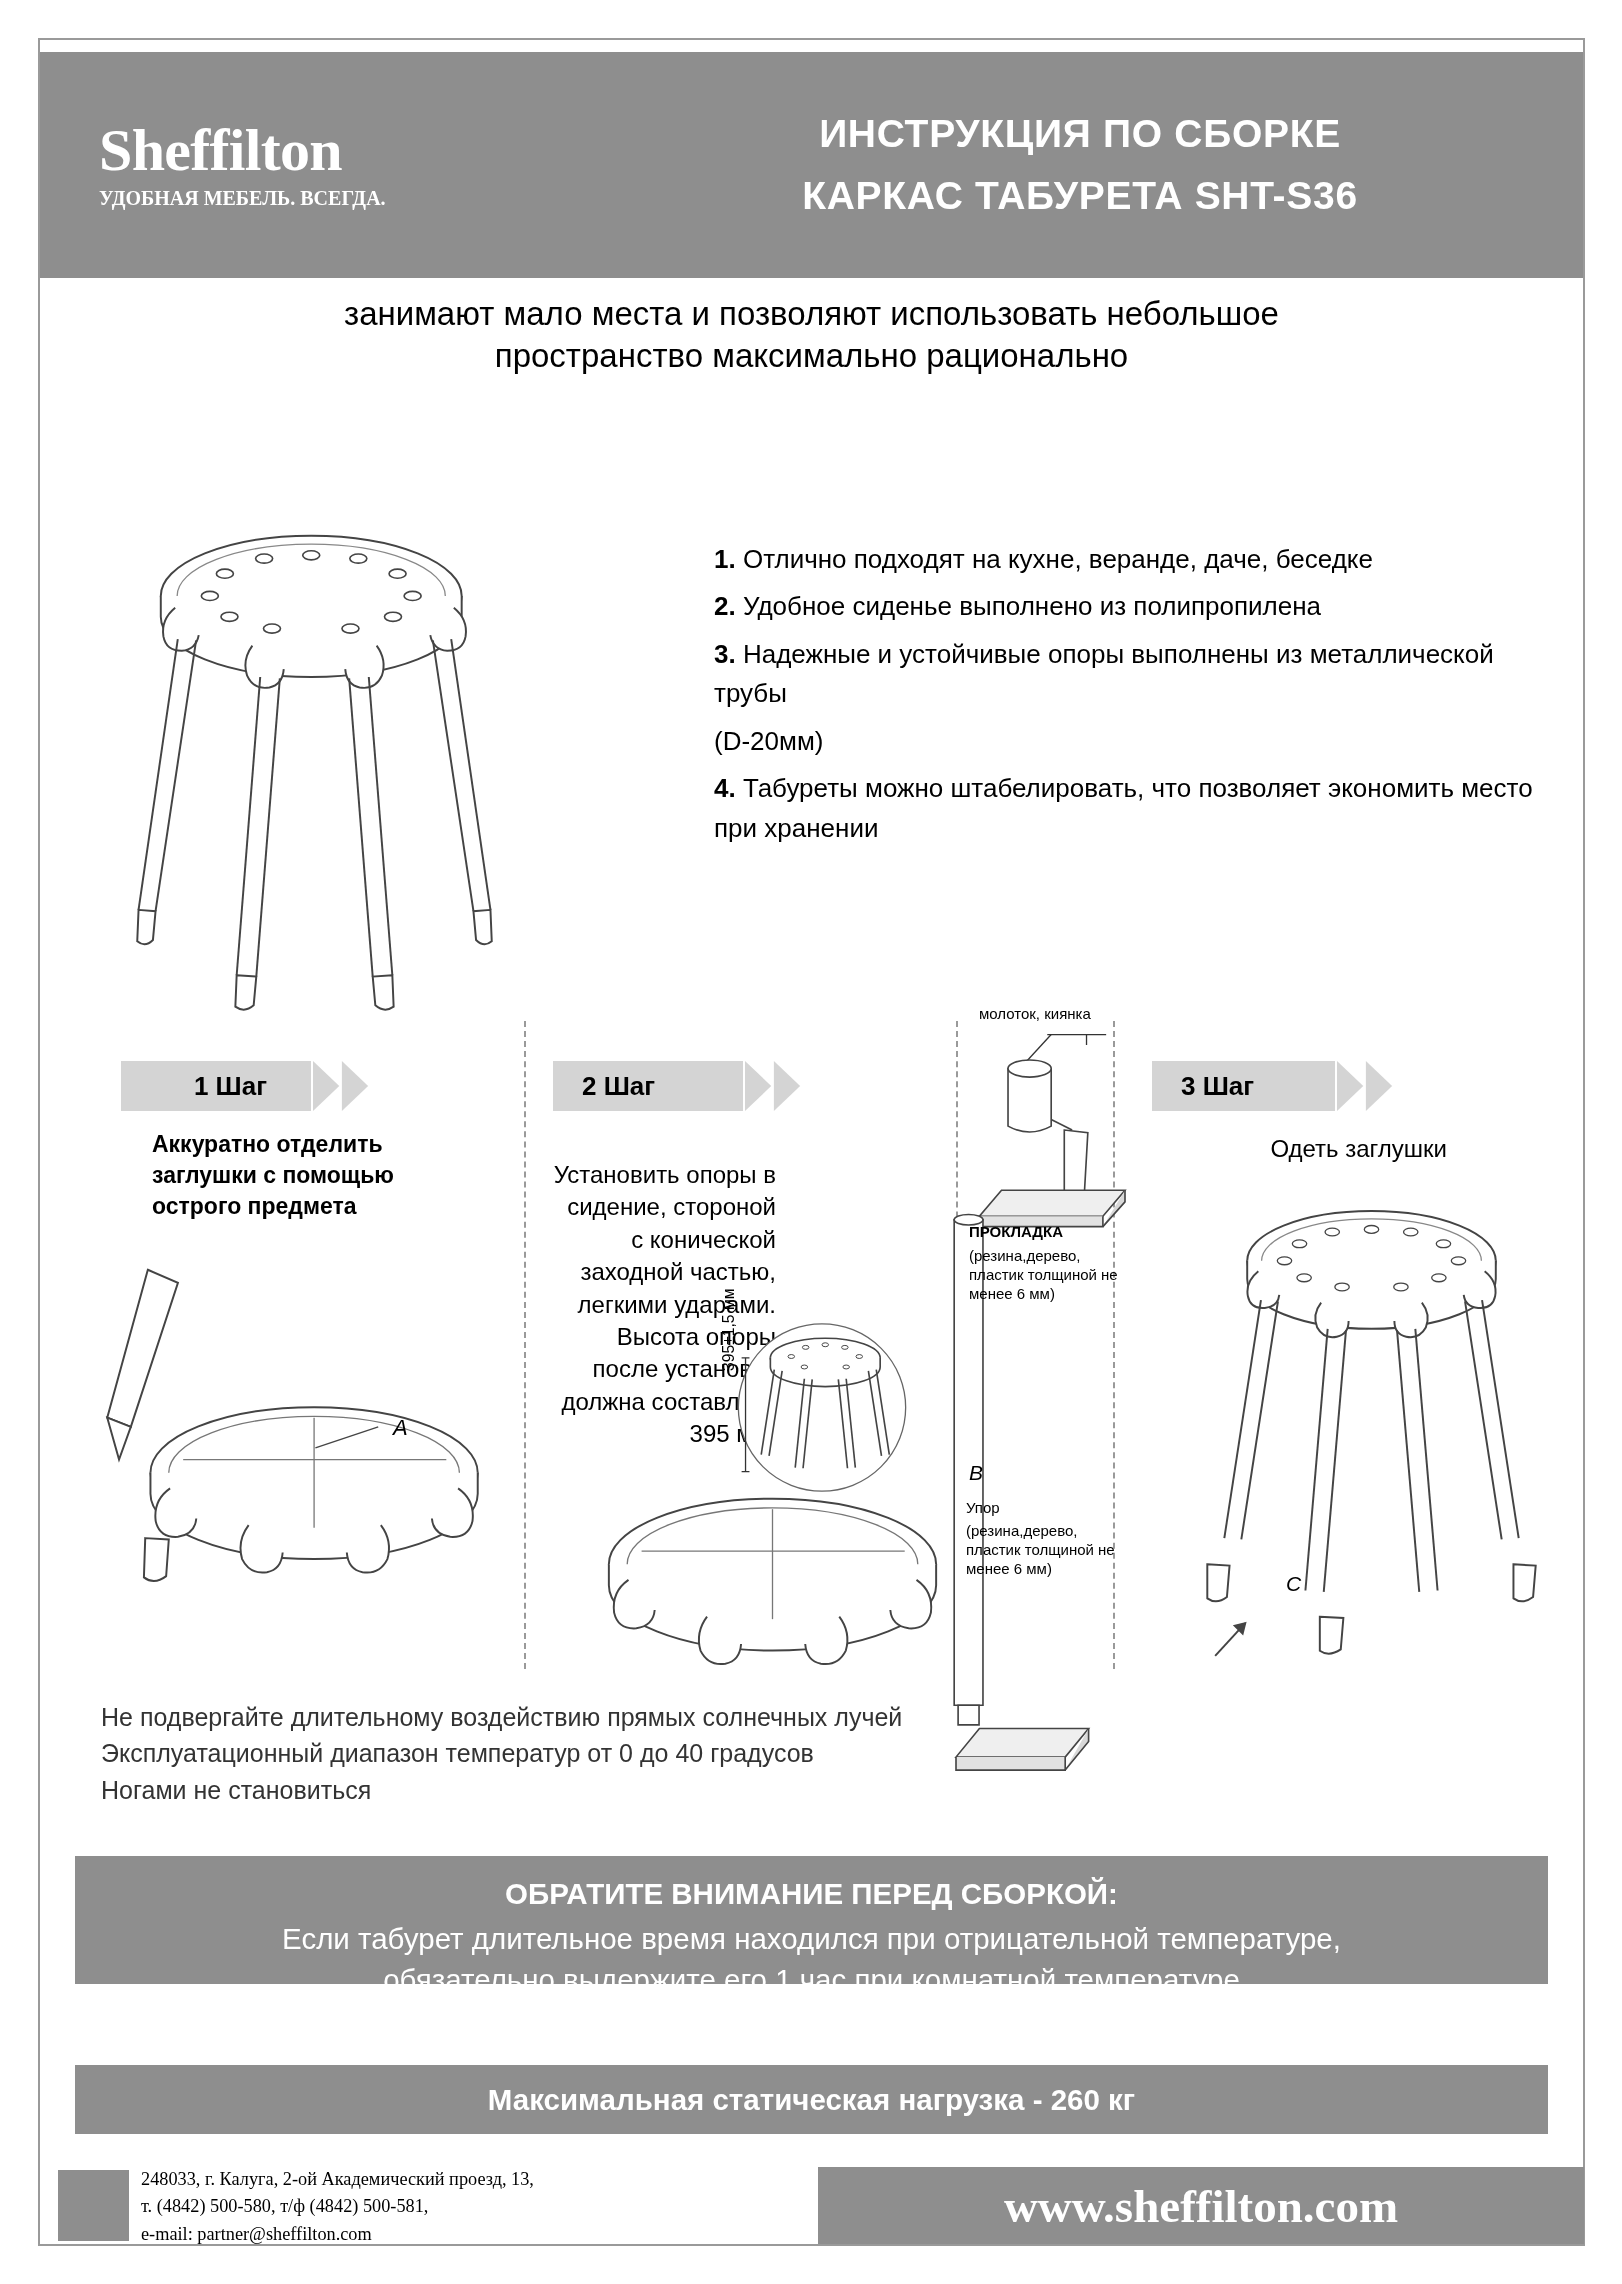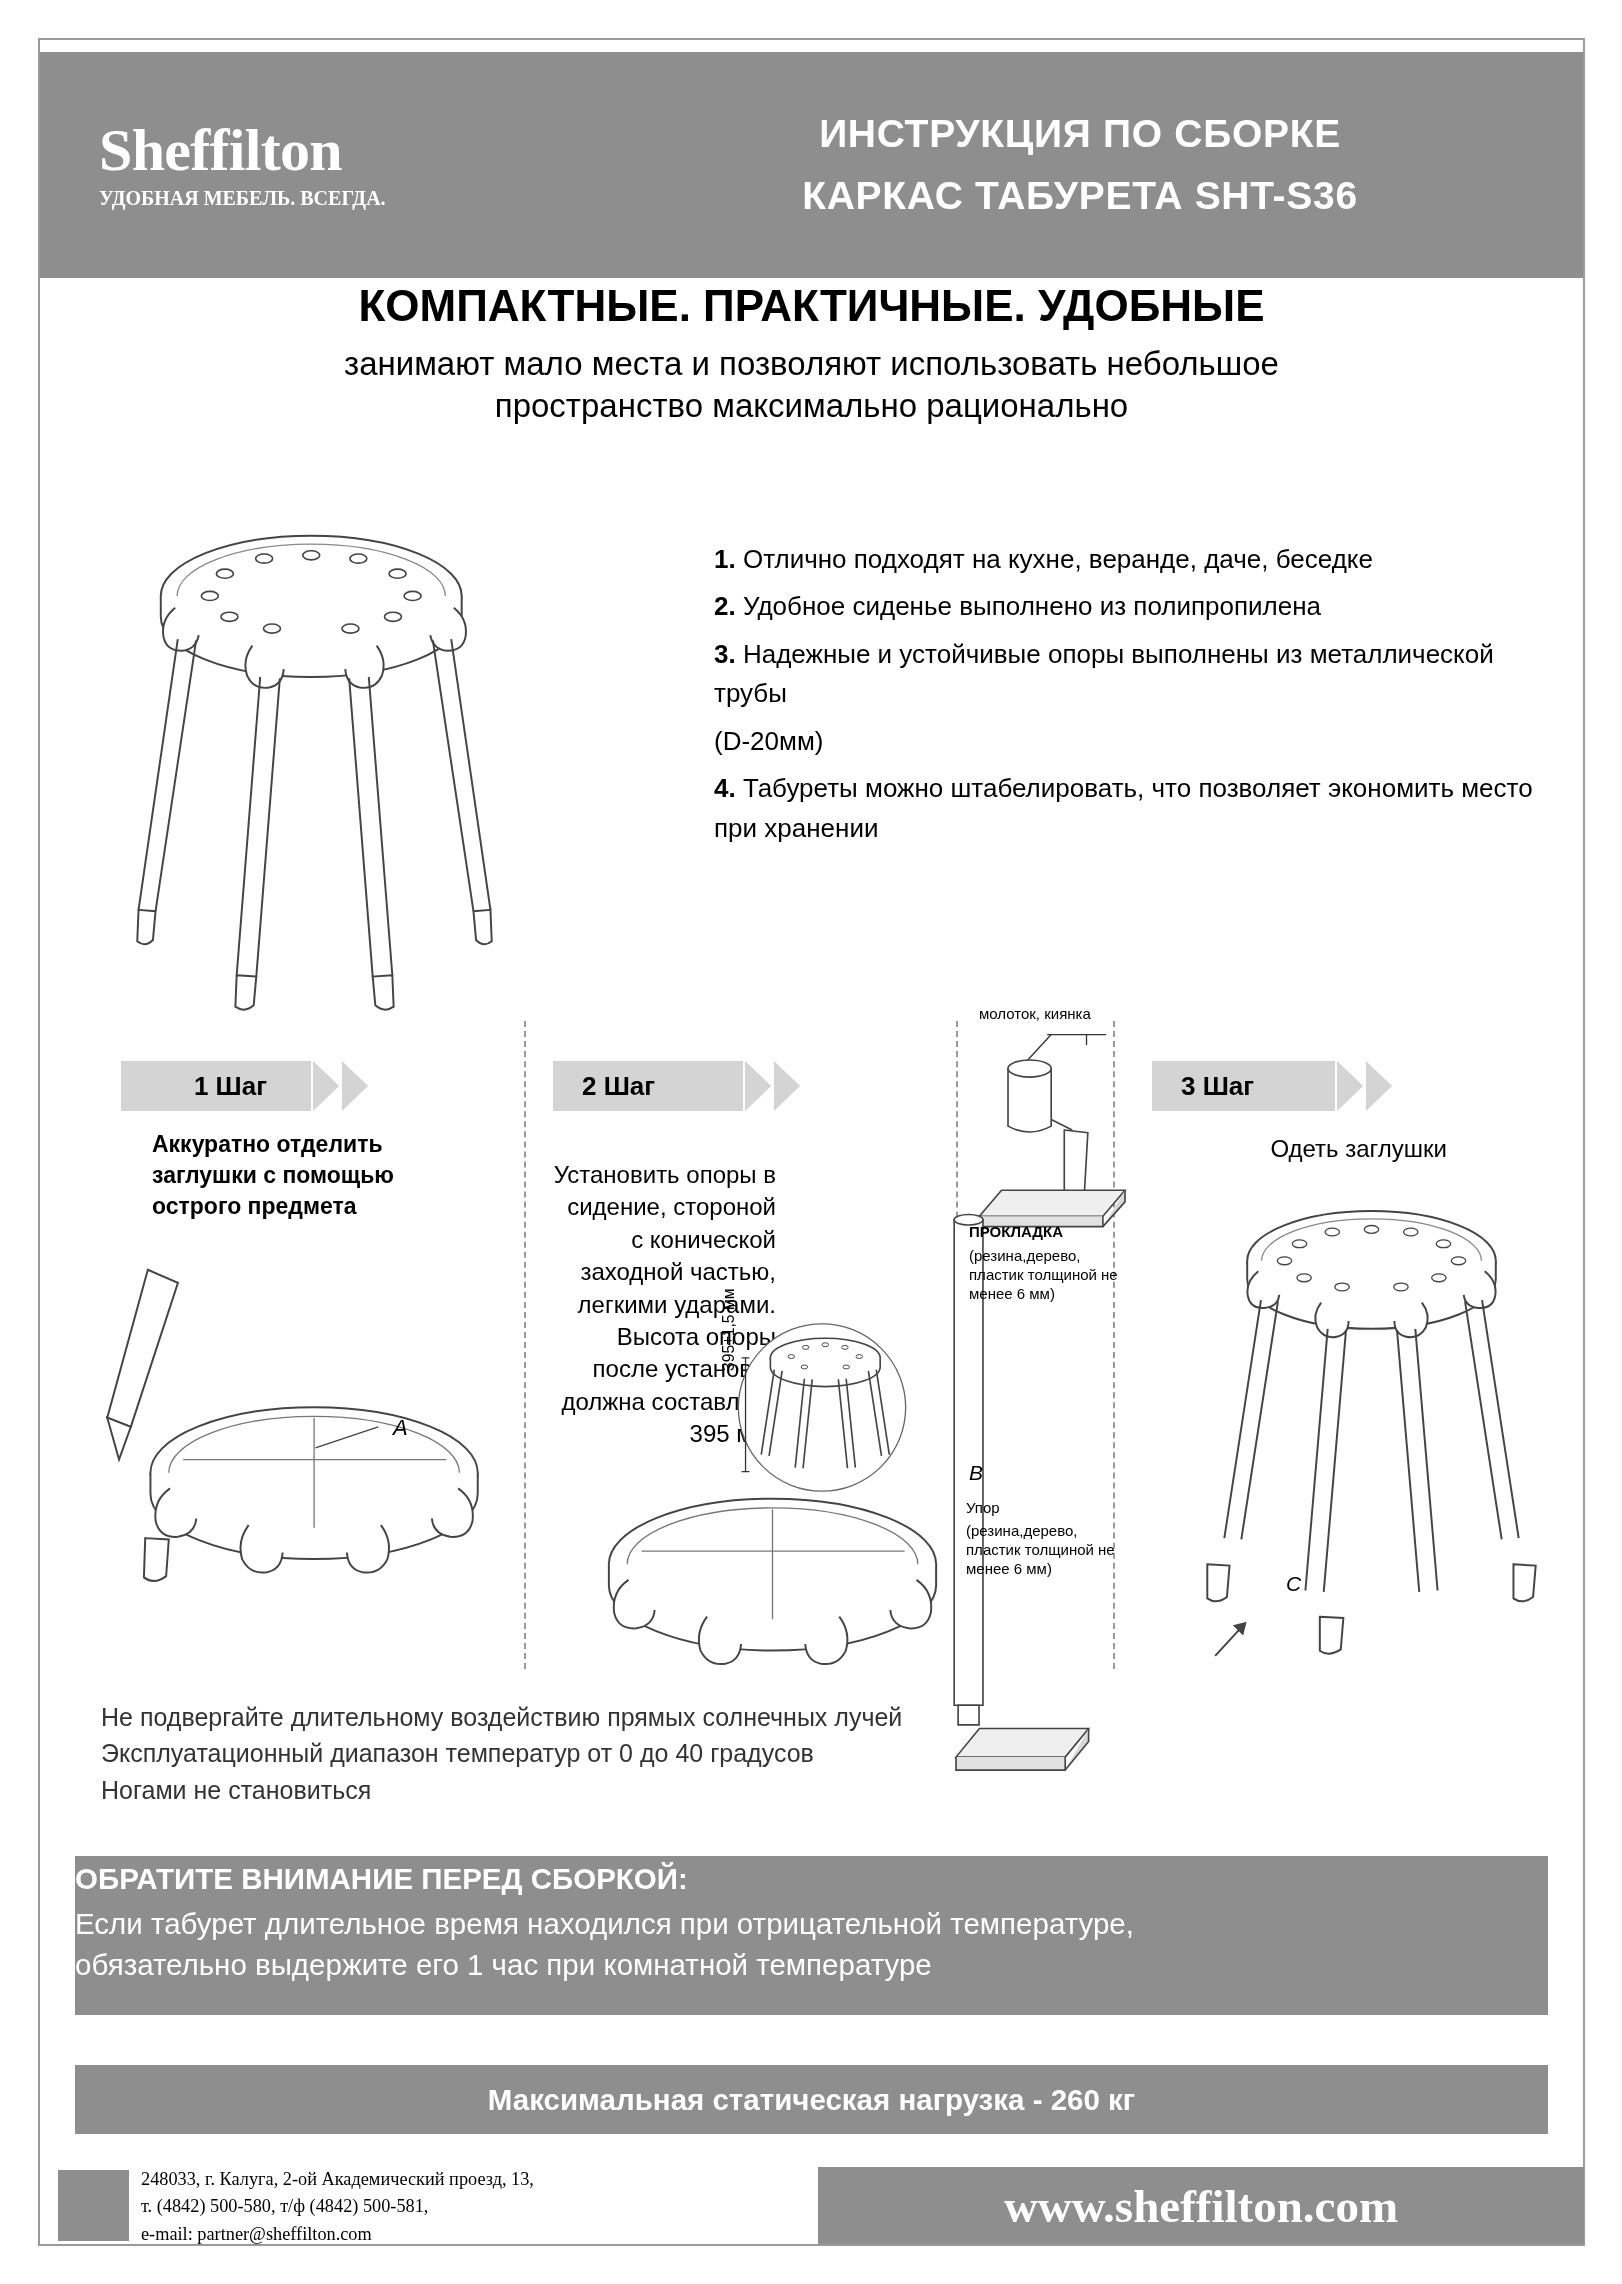--- a/index.html
+++ b/index.html
@@ -267,7 +267,6 @@
   </div>
 
   <div class="intro">
-    <div class="intro-head">КОМПАКТНЫЕ. ПРАКТИЧНЫЕ. УДОБНЫЕ</div>
     <div class="intro-sub">занимают мало места и  позволяют использовать небольшое</div>
     <div class="intro-sub" style="margin-top:1.3px;">пространство максимально рационально</div>
   </div>

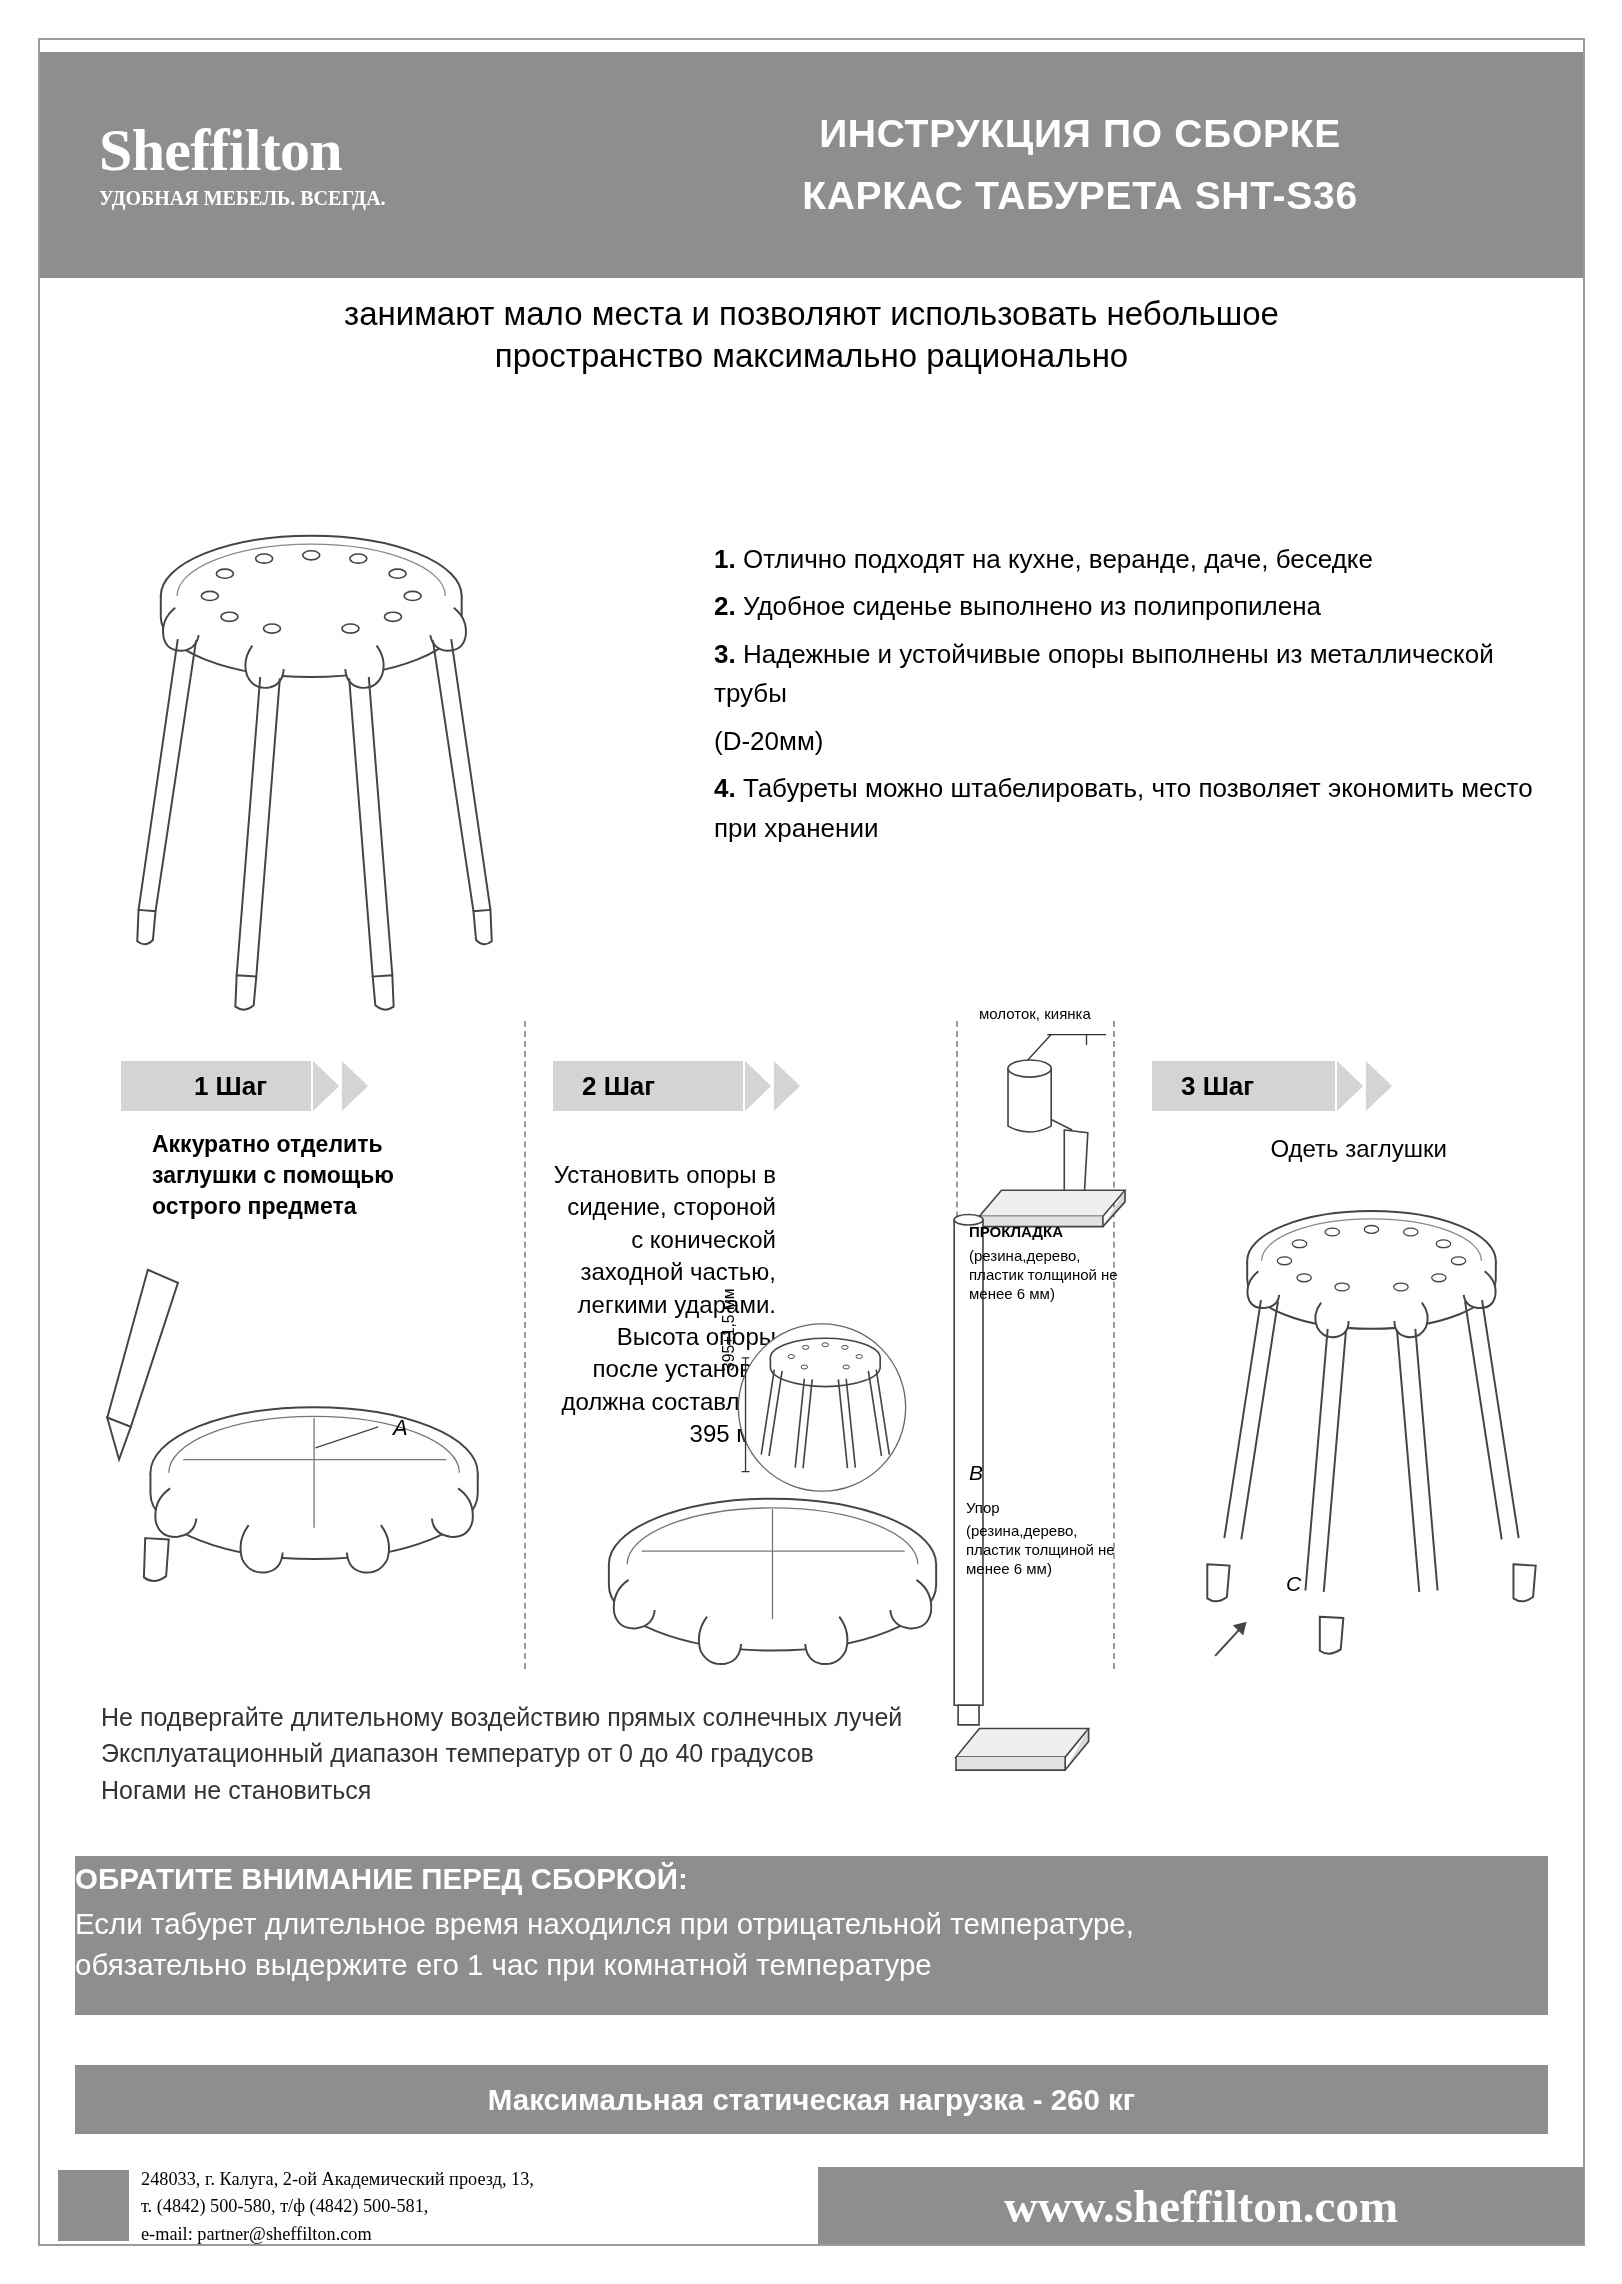--- a/index.html
+++ b/index.html
@@ -179,11 +179,12 @@
     left: 75px;
     top: 1856px;
     width: 1473px;
-    height: 159px;
+    height: 128px;
     background: #8e8e8e;
     color: #ffffff;
+    text-align: center;
     box-sizing: border-box;
-    padding-top: 6px;
+    padding-top: 21px;
   }
   .attention-title {
     font-size: 29.5px;

